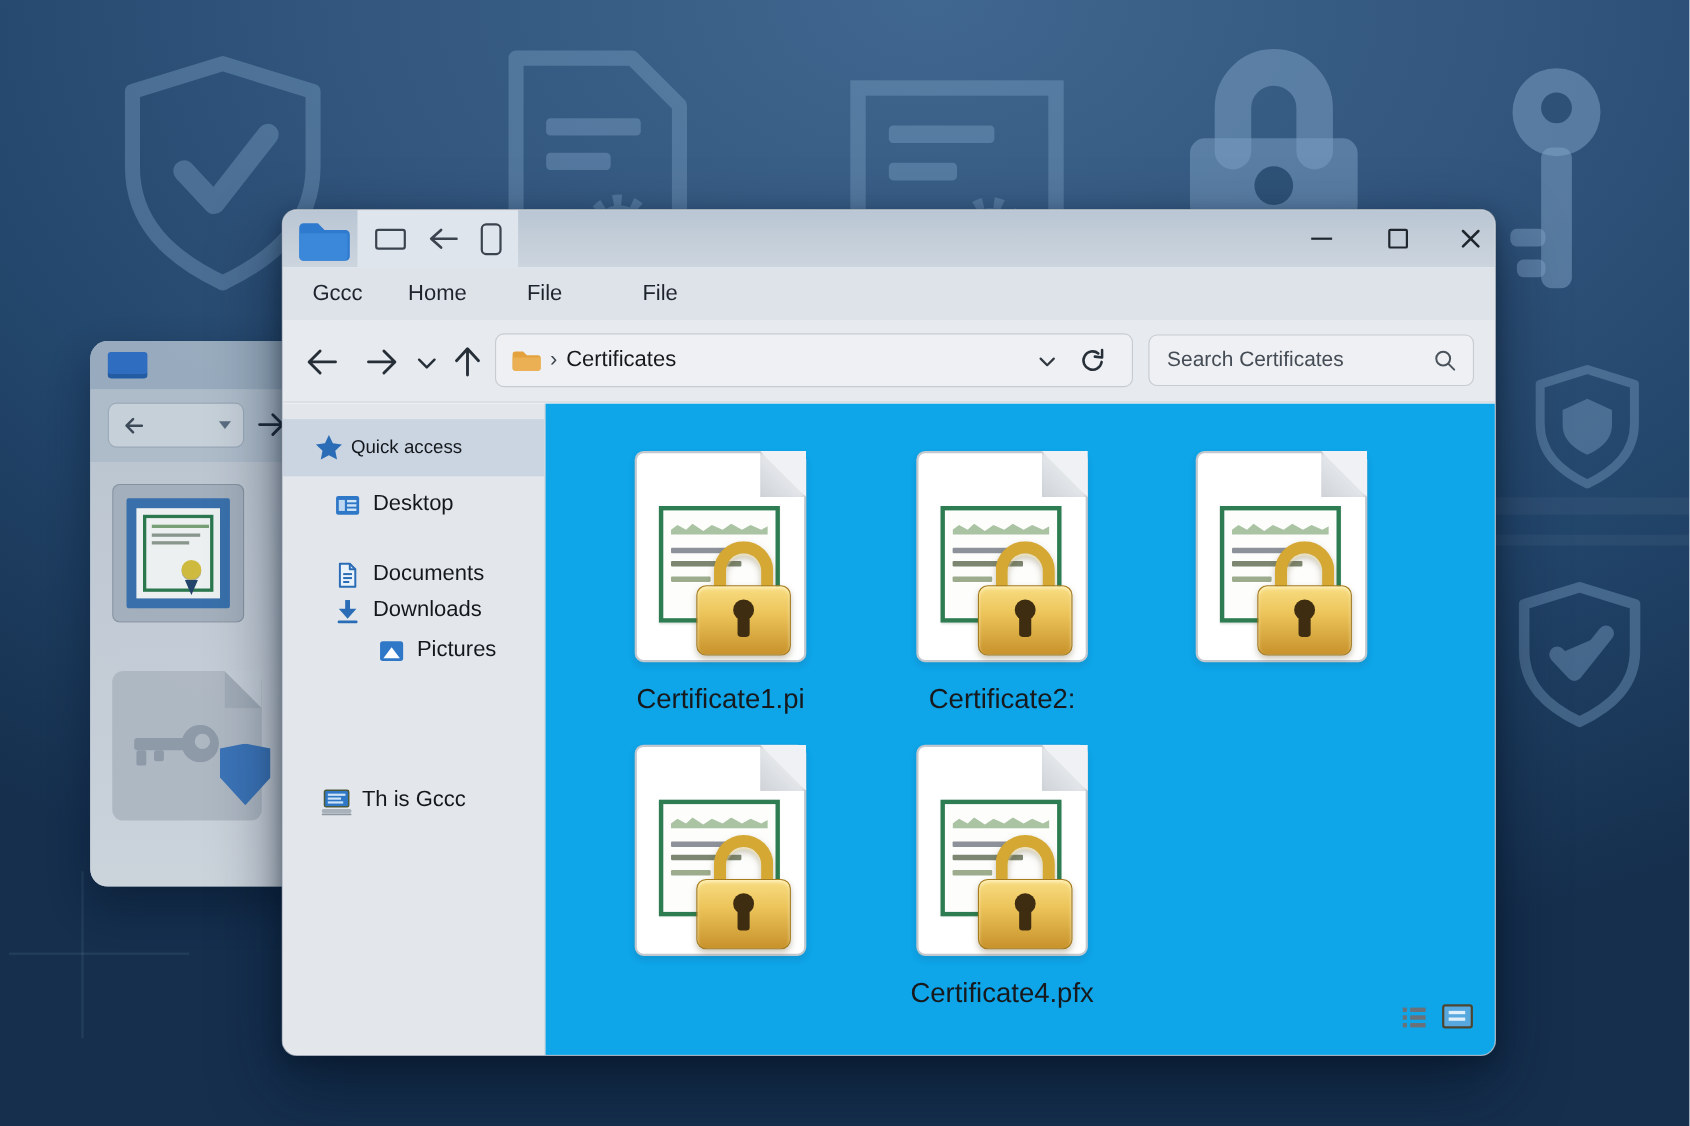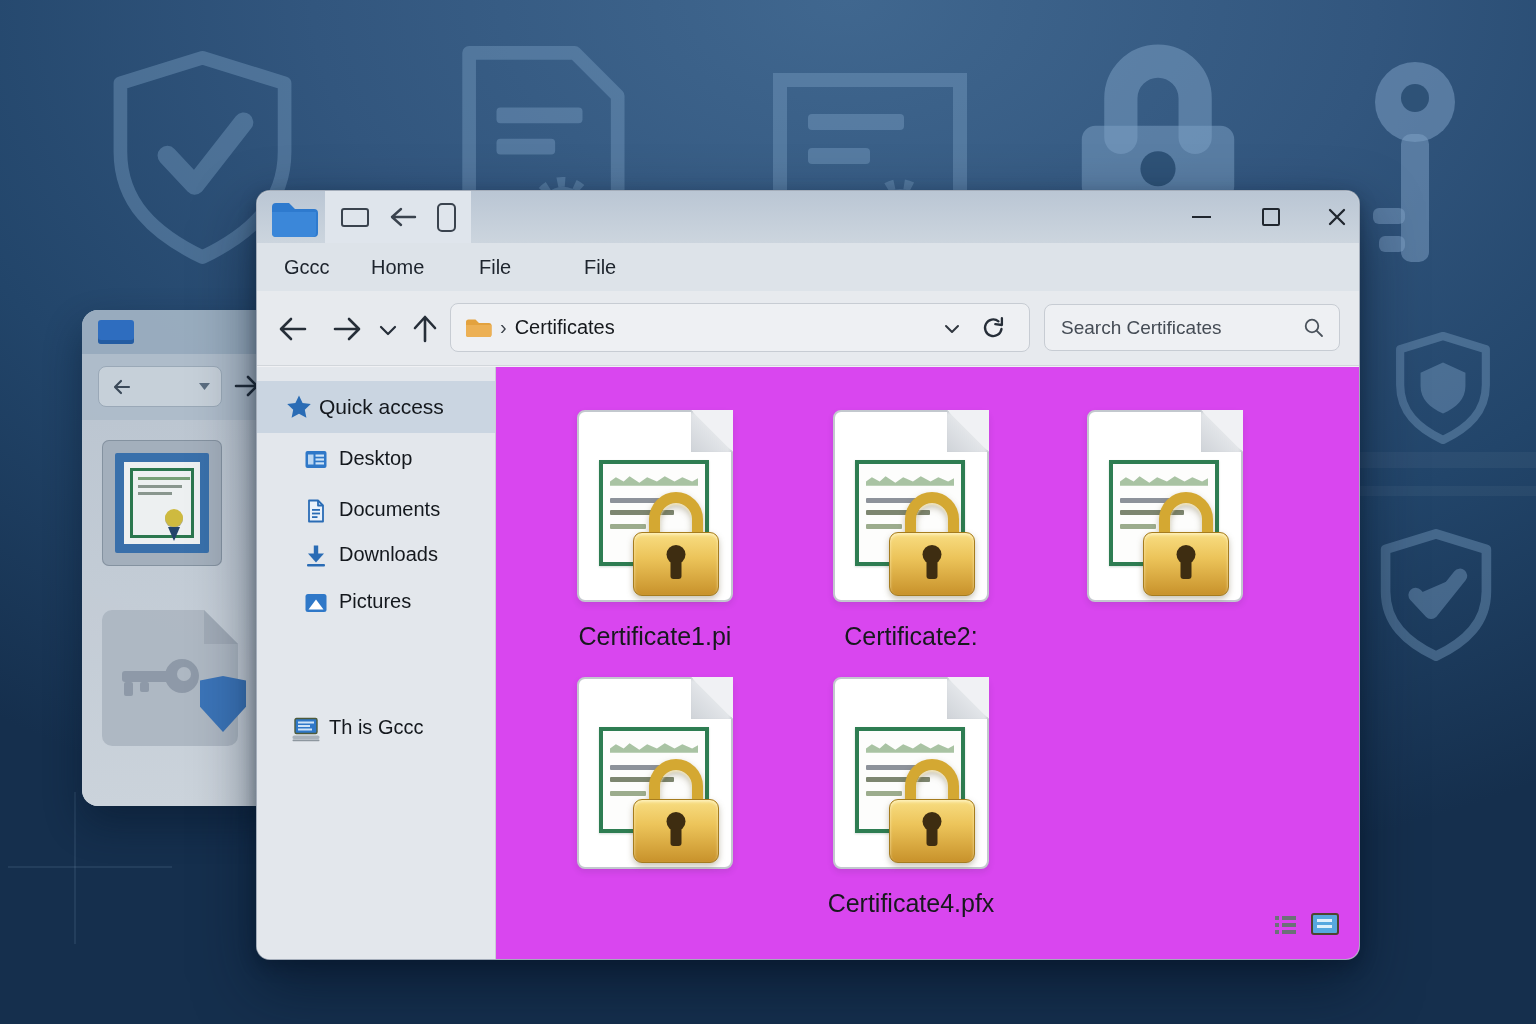--- a/index.html
+++ b/index.html
@@ -88,7 +88,7 @@
   .sidebar { position:absolute; left:0; top:0; width:239px; bottom:0; background:#e3e7ec; border-right:1px solid #c9ced5; }
   .qa-row { position:absolute; left:0; top:14px; width:100%; height:52px; background:#cad5e1; display:flex; align-items:center; }
   .qa-star { position:absolute; left:29px; top:13px; width:26px; height:26px; }
-  .qa-label { position:absolute; left:62px; font-size:21px; color:#14181d; }
+  .qa-label { position:absolute; left:62px; font-size:17px; color:#14181d; }
   .side-item { position:absolute; left:0; width:100%; height:44px; }
   .si-ic { position:absolute; left:47px; top:10px; width:24px; height:24px; }
   .si-label { position:absolute; left:82px; top:9px; font-size:20px; color:#14181d; }

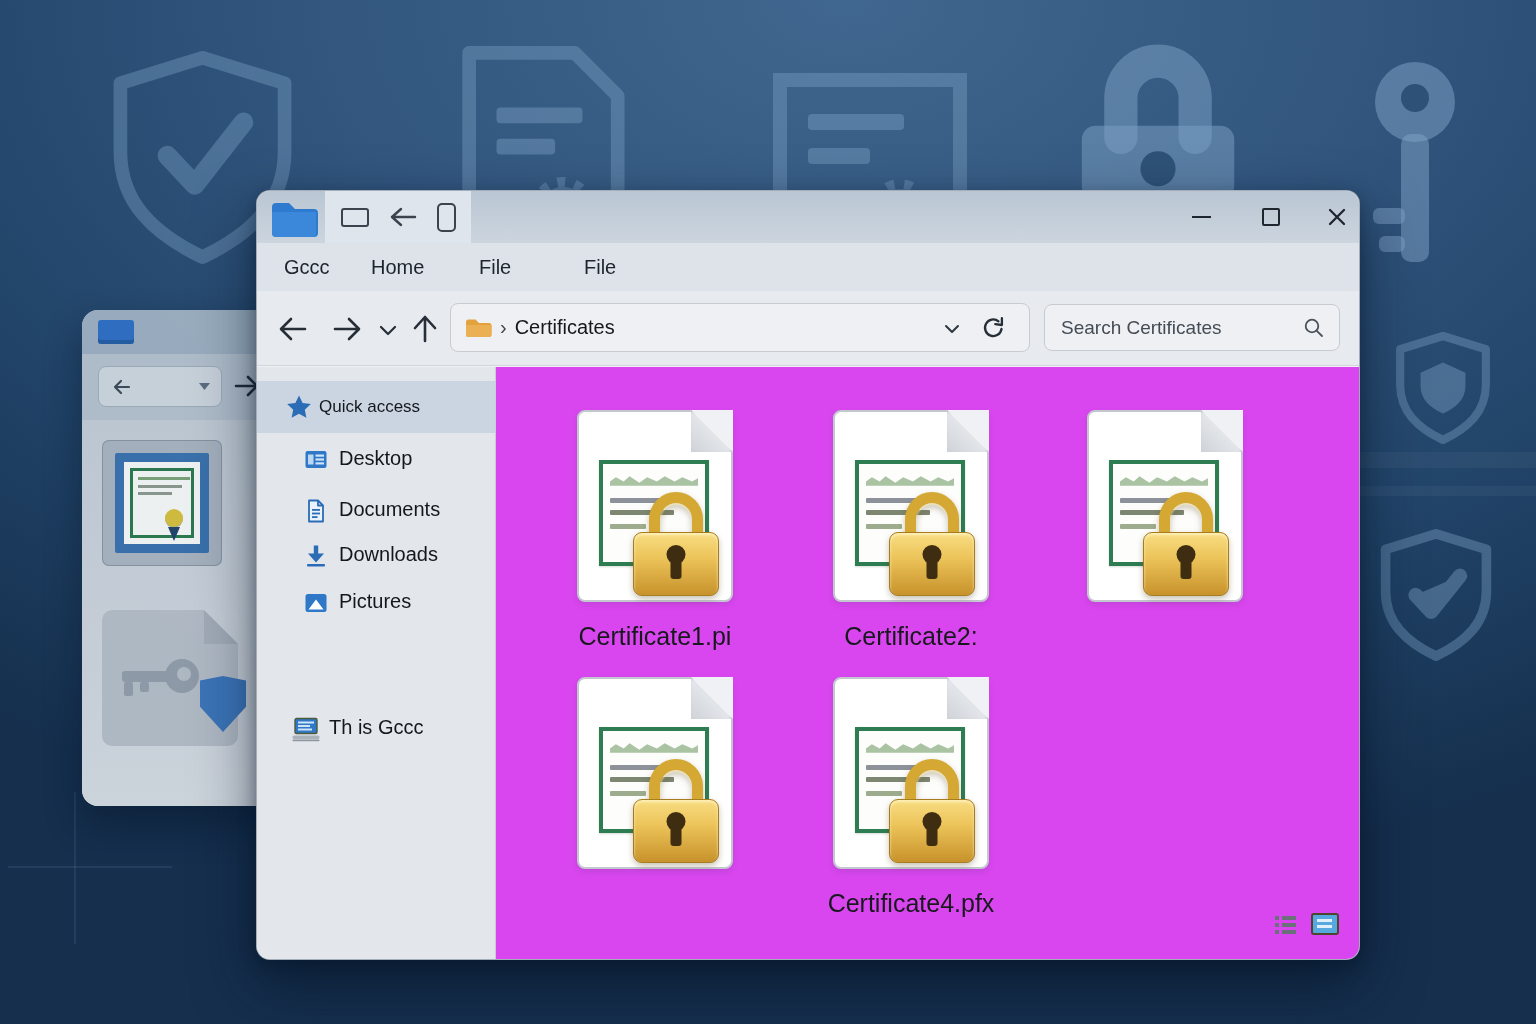--- a/index.html
+++ b/index.html
@@ -92,7 +92,7 @@
   .side-item { position:absolute; left:0; width:100%; height:44px; }
   .si-ic { position:absolute; left:47px; top:10px; width:24px; height:24px; }
   .si-label { position:absolute; left:82px; top:9px; font-size:20px; color:#14181d; }
-  .si-0 { top:71px; } .si-1 { top:122px; } .si-2 { top:167px; } .si-3 { top:214px; } .si-4 { top:262px; }
+  .si-0 { top:71px; } .si-1 { top:134px; } .si-2 { top:167px; } .si-3 { top:214px; } .si-4 { top:262px; }
   .si-extra { top:340px; }
   .si-extra .si-ic { left:34px; width:30px; height:26px; }
   .si-extra .si-label { left:72px; }

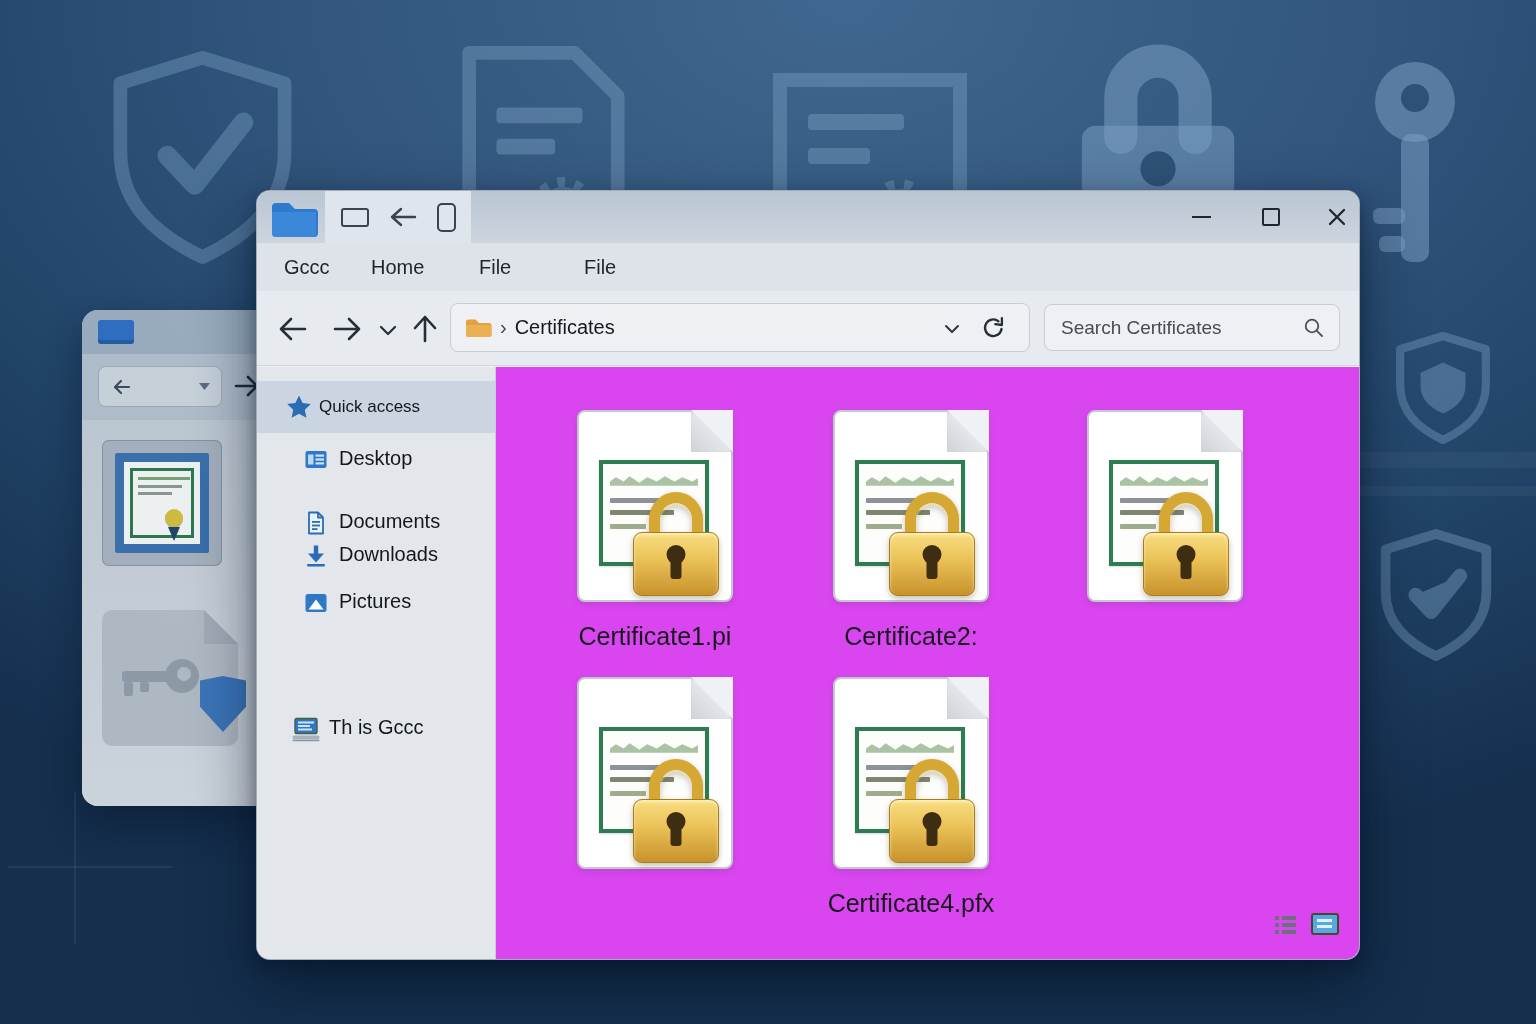--- a/index.html
+++ b/index.html
@@ -92,7 +92,7 @@
   .side-item { position:absolute; left:0; width:100%; height:44px; }
   .si-ic { position:absolute; left:47px; top:10px; width:24px; height:24px; }
   .si-label { position:absolute; left:82px; top:9px; font-size:20px; color:#14181d; }
-  .si-0 { top:71px; } .si-1 { top:134px; } .si-2 { top:167px; } .si-3 { top:214px; } .si-4 { top:262px; }
+  .si-0 { top:71px; } .si-1 { top:134px; } .si-2 { top:167px; } .si-3 { top:203px;margin-left:40px; } .si-4 { top:262px; }
   .si-extra { top:340px; }
   .si-extra .si-ic { left:34px; width:30px; height:26px; }
   .si-extra .si-label { left:72px; }

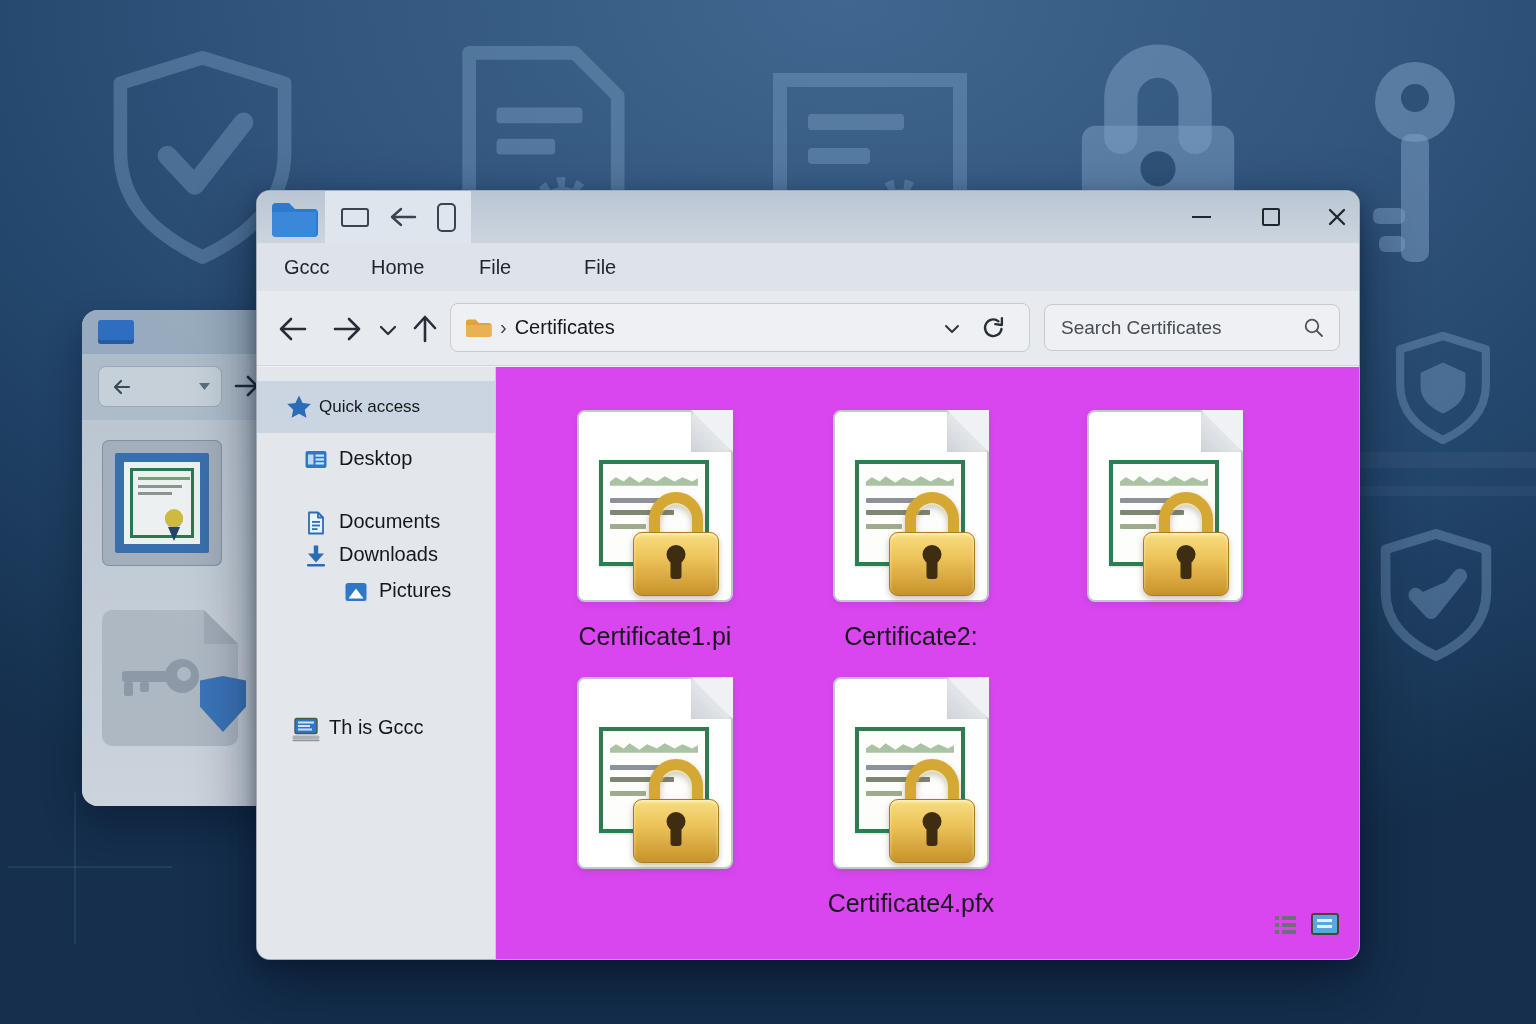--- a/index.html
+++ b/index.html
@@ -97,7 +97,7 @@
   .si-extra .si-ic { left:34px; width:30px; height:26px; }
   .si-extra .si-label { left:72px; }
 
-  .panel { position:absolute; left:239px; top:0; right:0; bottom:0; background:#d946ef; }
+  .panel { position:absolute; left:239px; top:0; right:0; bottom:0; background:#0ea5e9; }
 
   
   .tile { position:absolute; width:176px; height:250px; cursor:default; }

